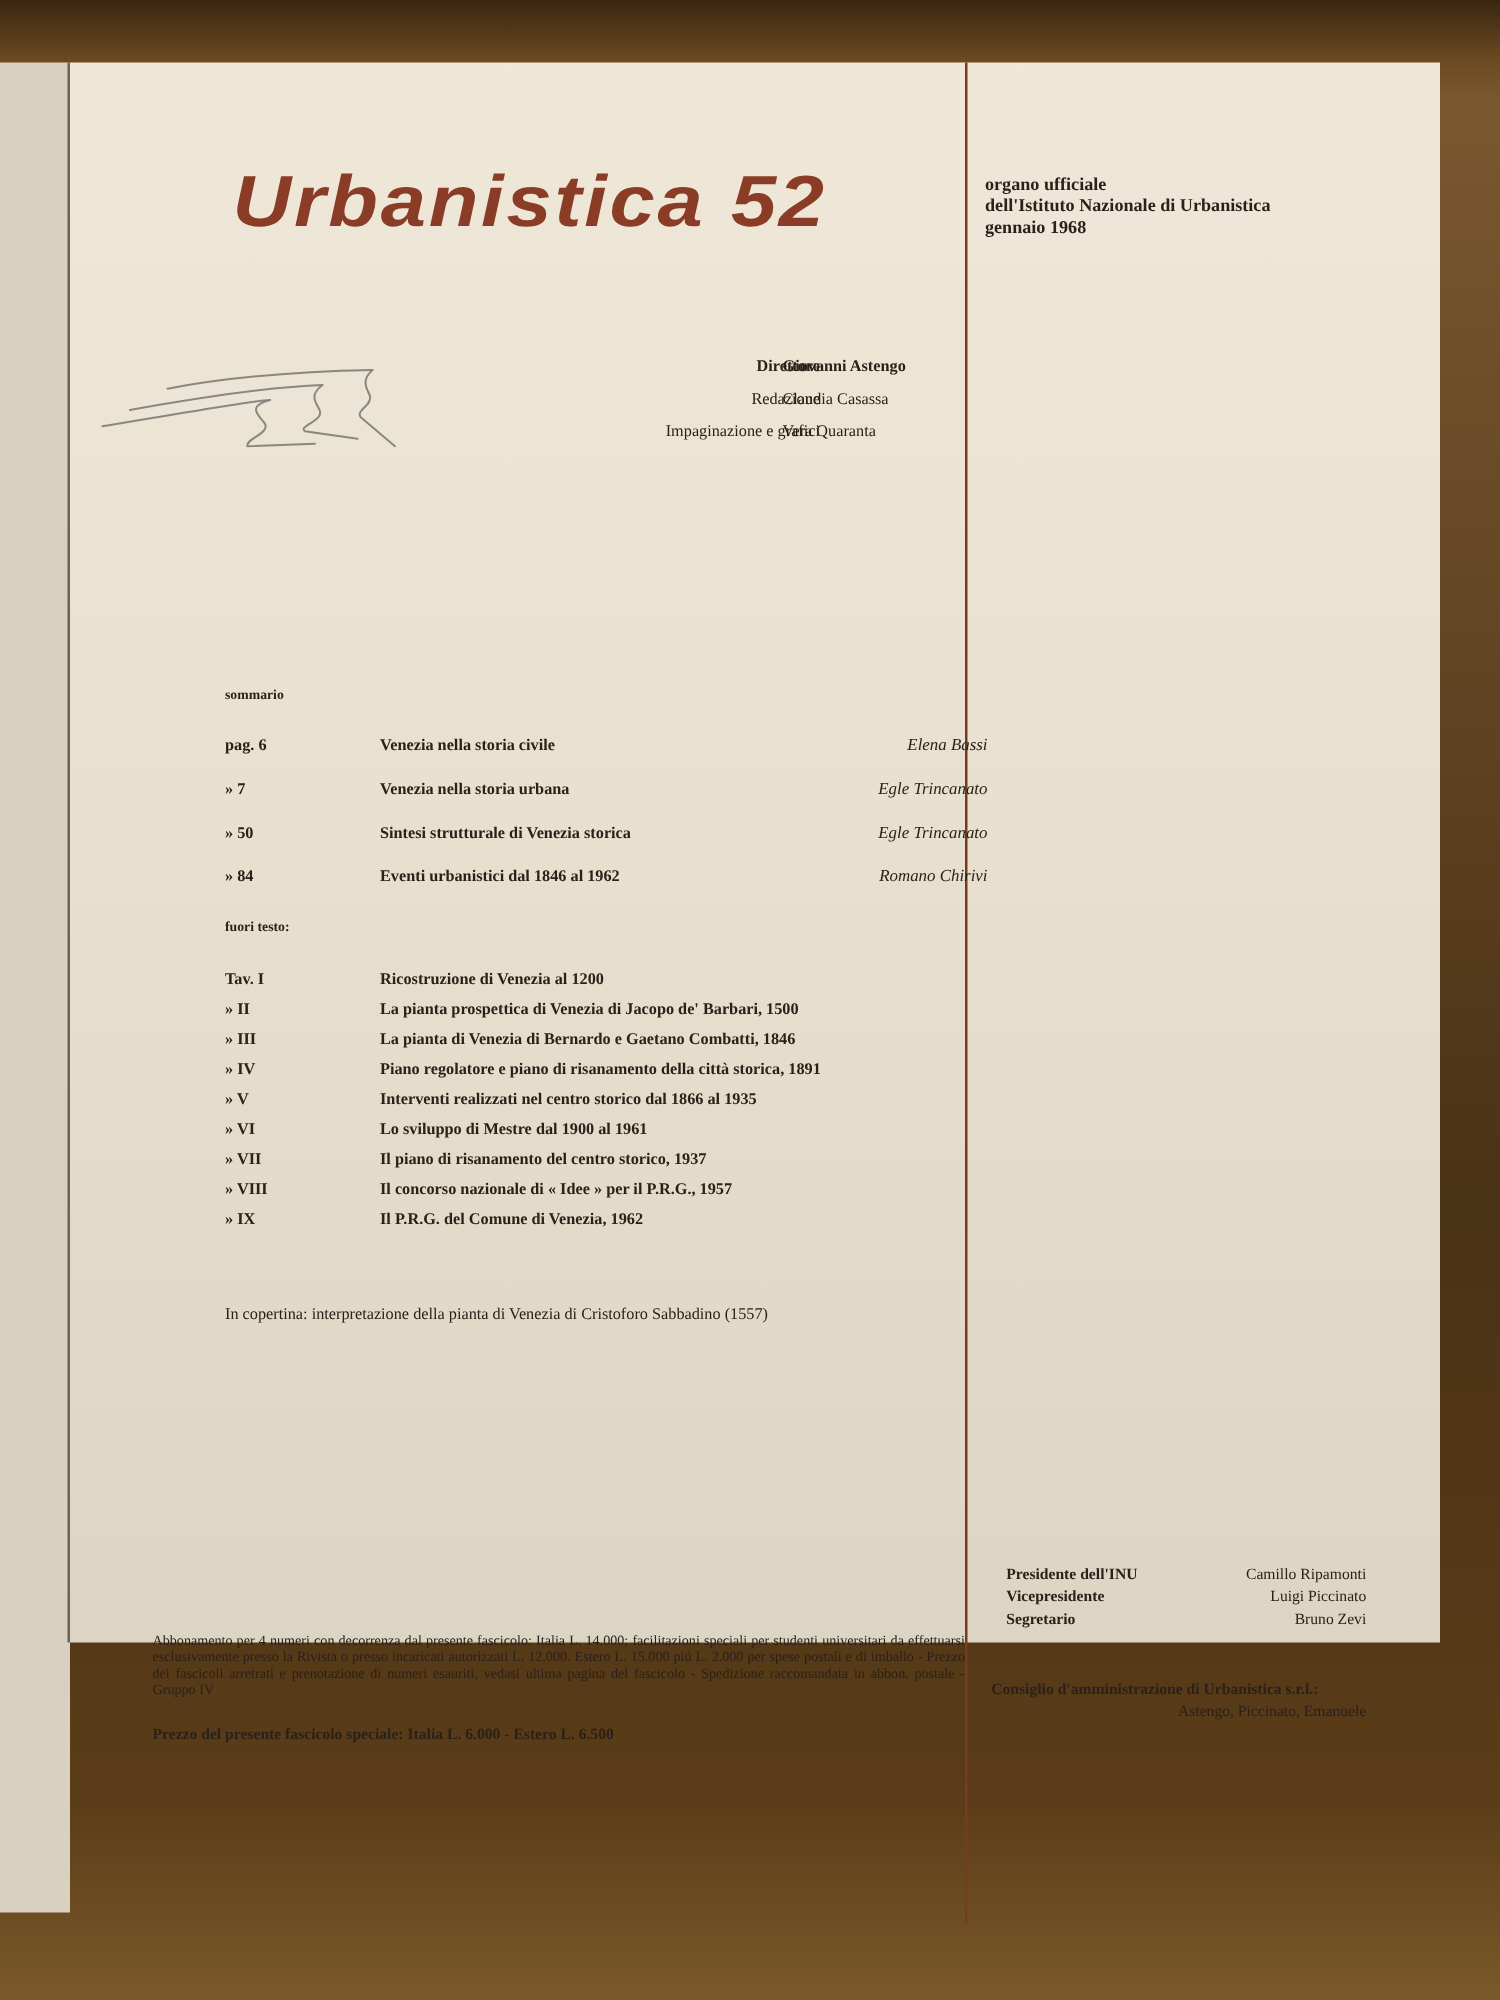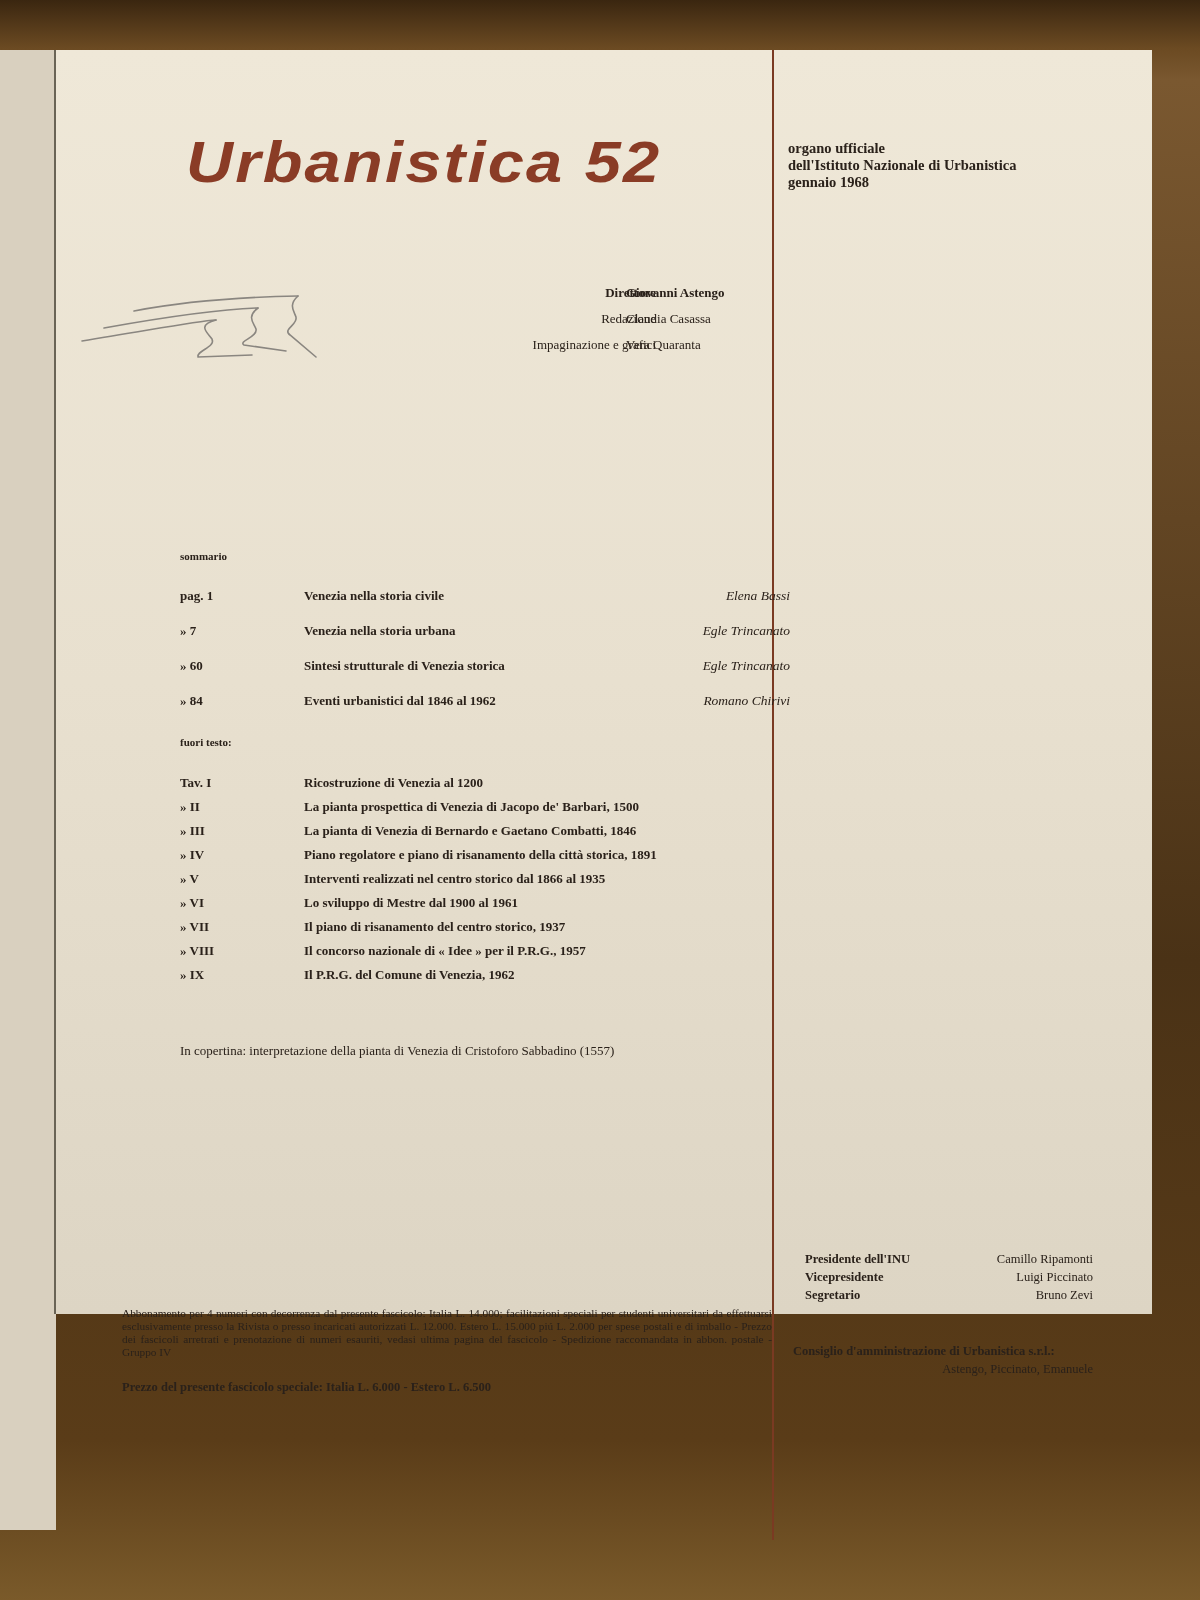--- a/index.html
+++ b/index.html
@@ -78,7 +78,7 @@
   <div class="section" style="top:500px">sommario</div>
 
   <div class="row" style="top:538px">
-    <span class="pg">pag. 1</span>
+    <span class="pg">pag. 6</span>
     <span class="tt">Venezia nella storia civile</span>
     <span class="au">Elena Bassi</span>
   </div>

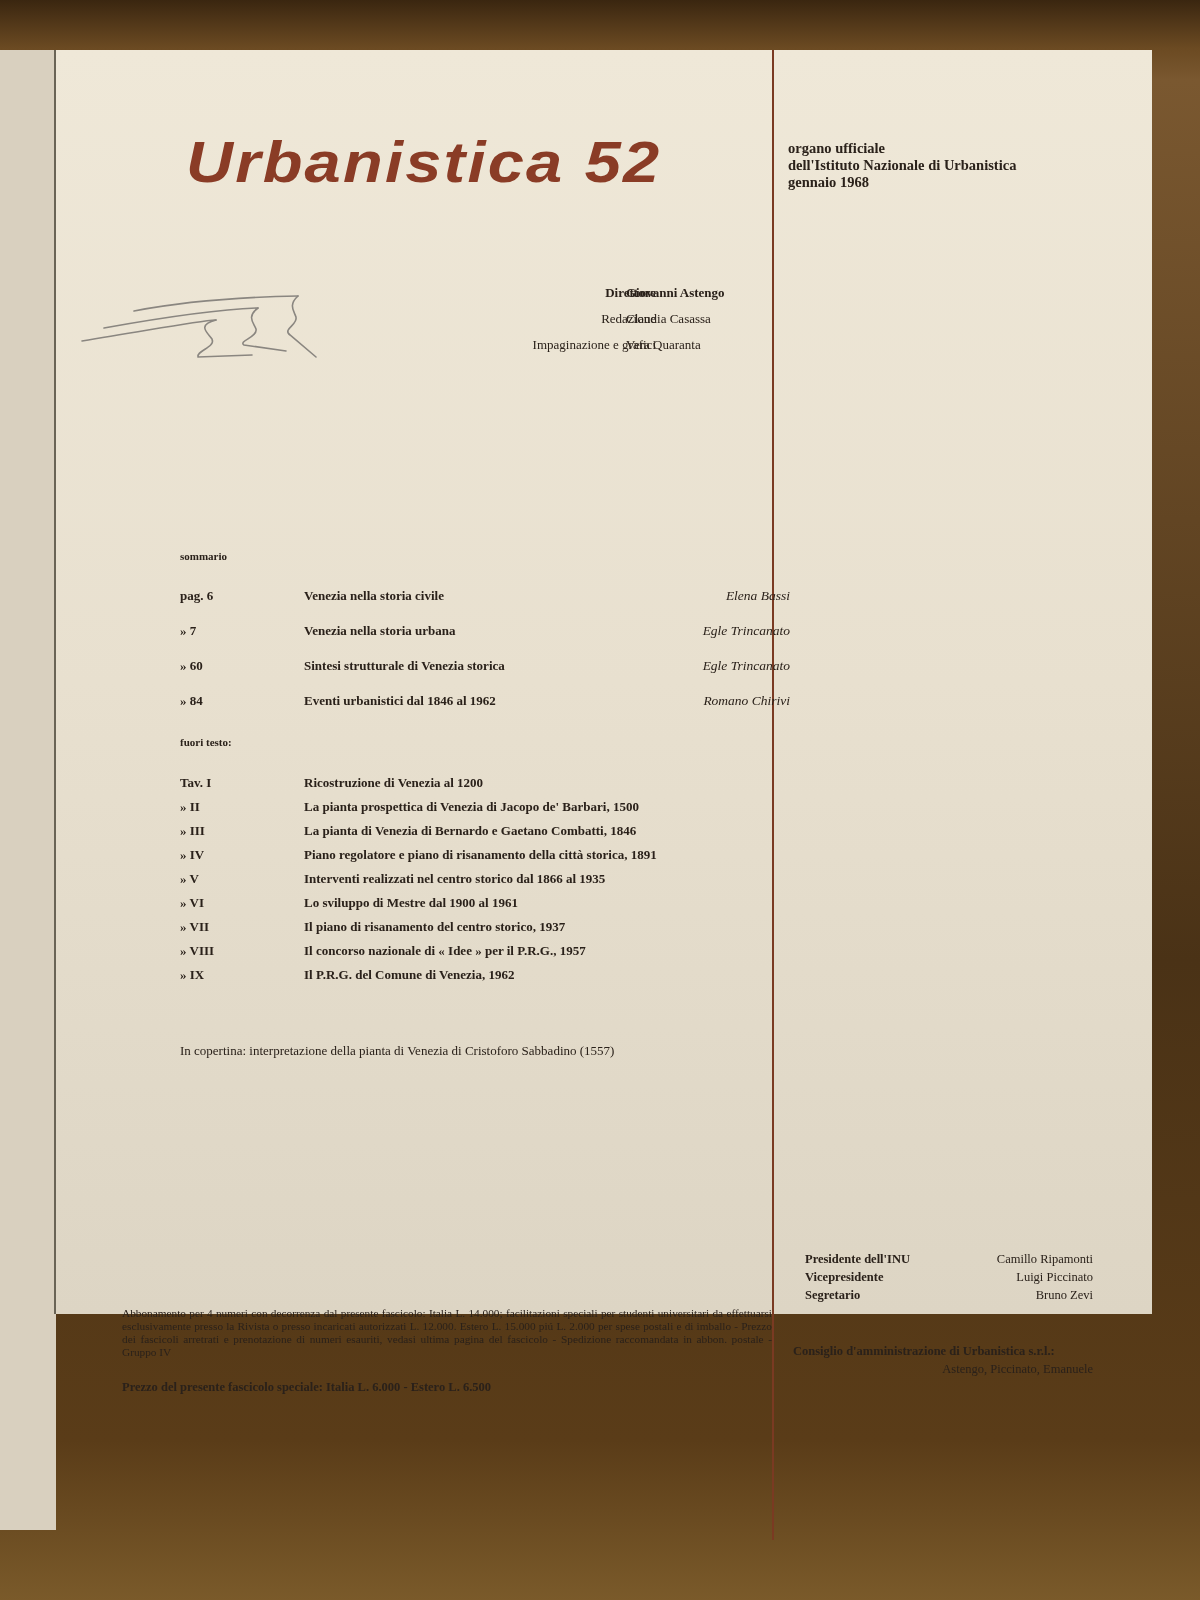--- a/index.html
+++ b/index.html
@@ -88,7 +88,7 @@
     <span class="au">Egle Trincanato</span>
   </div>
   <div class="row" style="top:608px">
-    <span class="pg">»   60</span>
+    <span class="pg">»   50</span>
     <span class="tt">Sintesi strutturale di Venezia storica</span>
     <span class="au">Egle Trincanato</span>
   </div>

